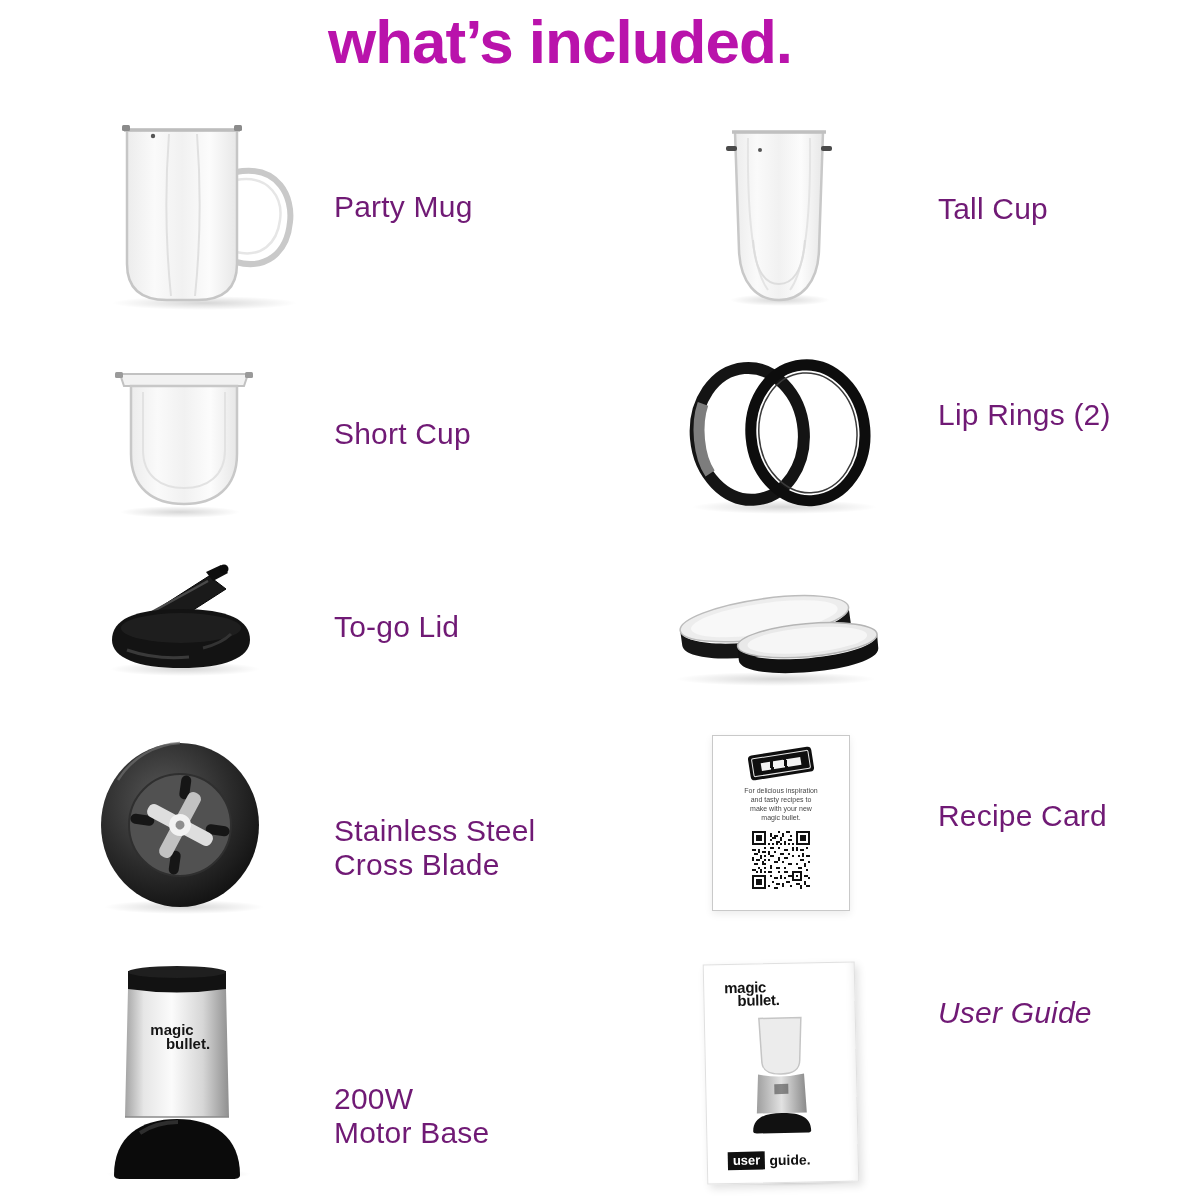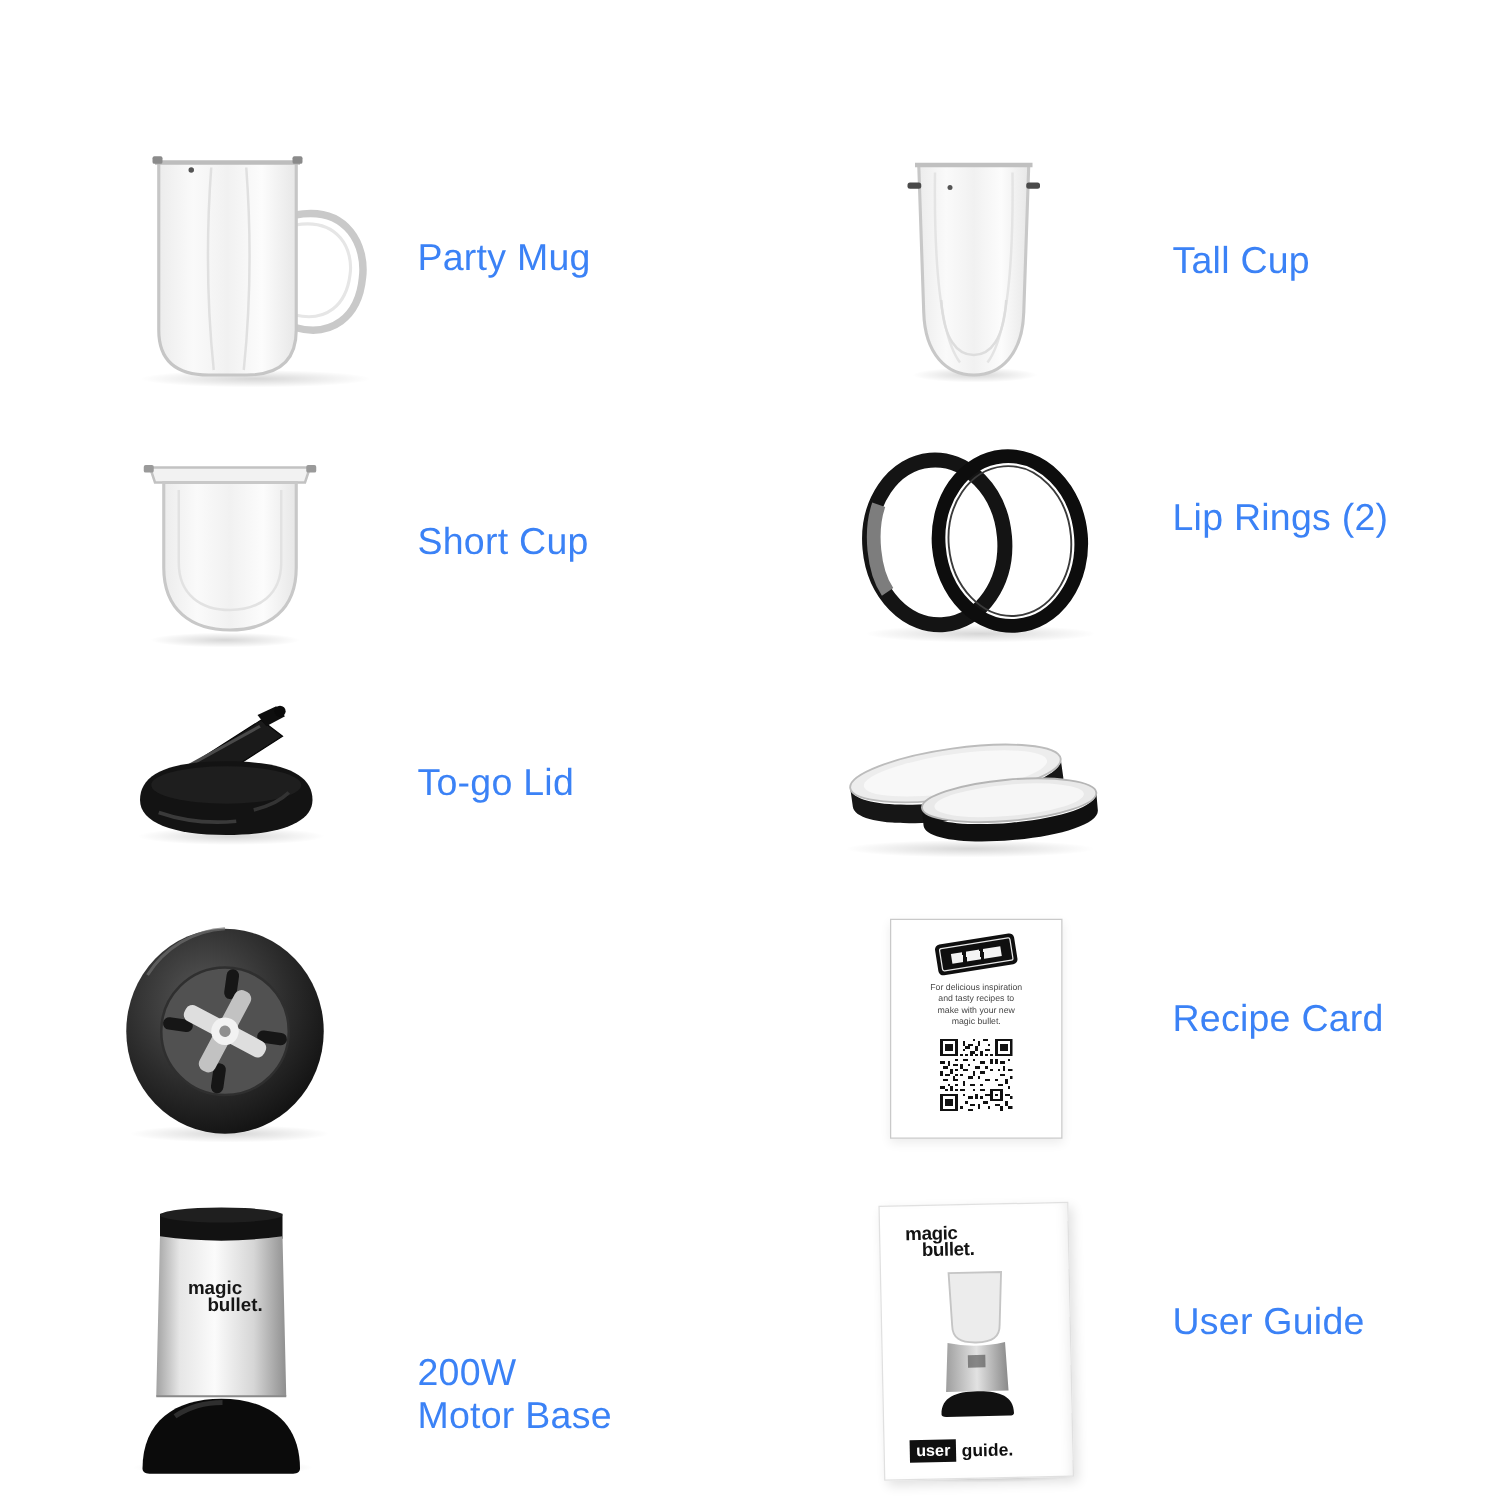--- a/index.html
+++ b/index.html
@@ -67,6 +67,7 @@
     </defs>
   </svg>
 
+  <div class="title">what’s included.</div>
 
   <div class="shadow" style="left:112px;top:296px;width:185px;height:14px;"></div>
   <svg class="photo" style="left:105px;top:118px;" width="205" height="192" viewBox="0 0 205 192">

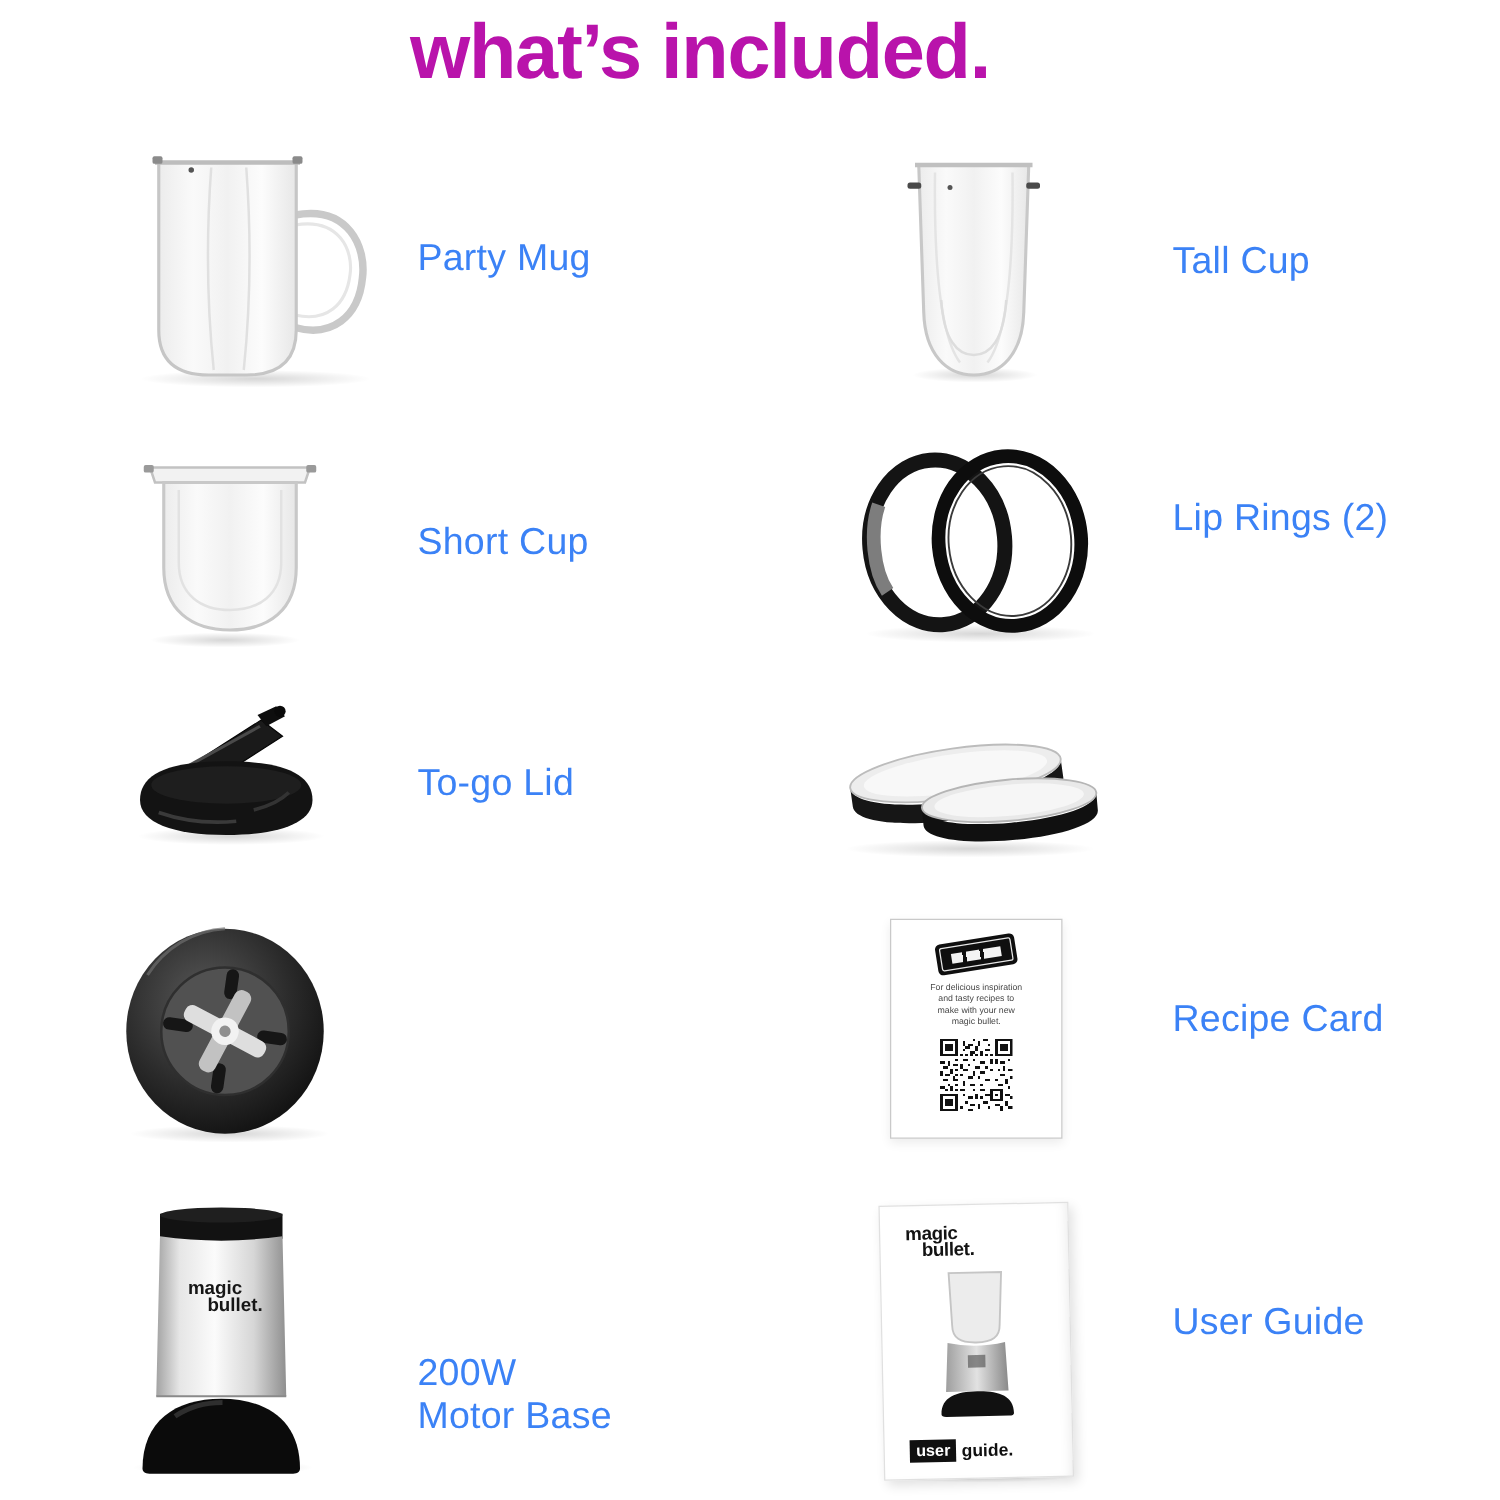--- a/index.html
+++ b/index.html
@@ -7,7 +7,7 @@
           font-family:"Liberation Sans",sans-serif;}
   .title{position:absolute;left:560px;top:6px;transform:translateX(-50%);
          font-size:62px;font-weight:700;letter-spacing:-1px;color:#b913ab;white-space:nowrap;}
-  .label{position:absolute;font-size:30px;line-height:34px;color:#3b82f6;
+  .label{position:absolute;font-size:30px;line-height:34px;color:#701a75;
          letter-spacing:0.2px;white-space:pre-line;}
   .photo{position:absolute;}
   .shadow{position:absolute;border-radius:50%;

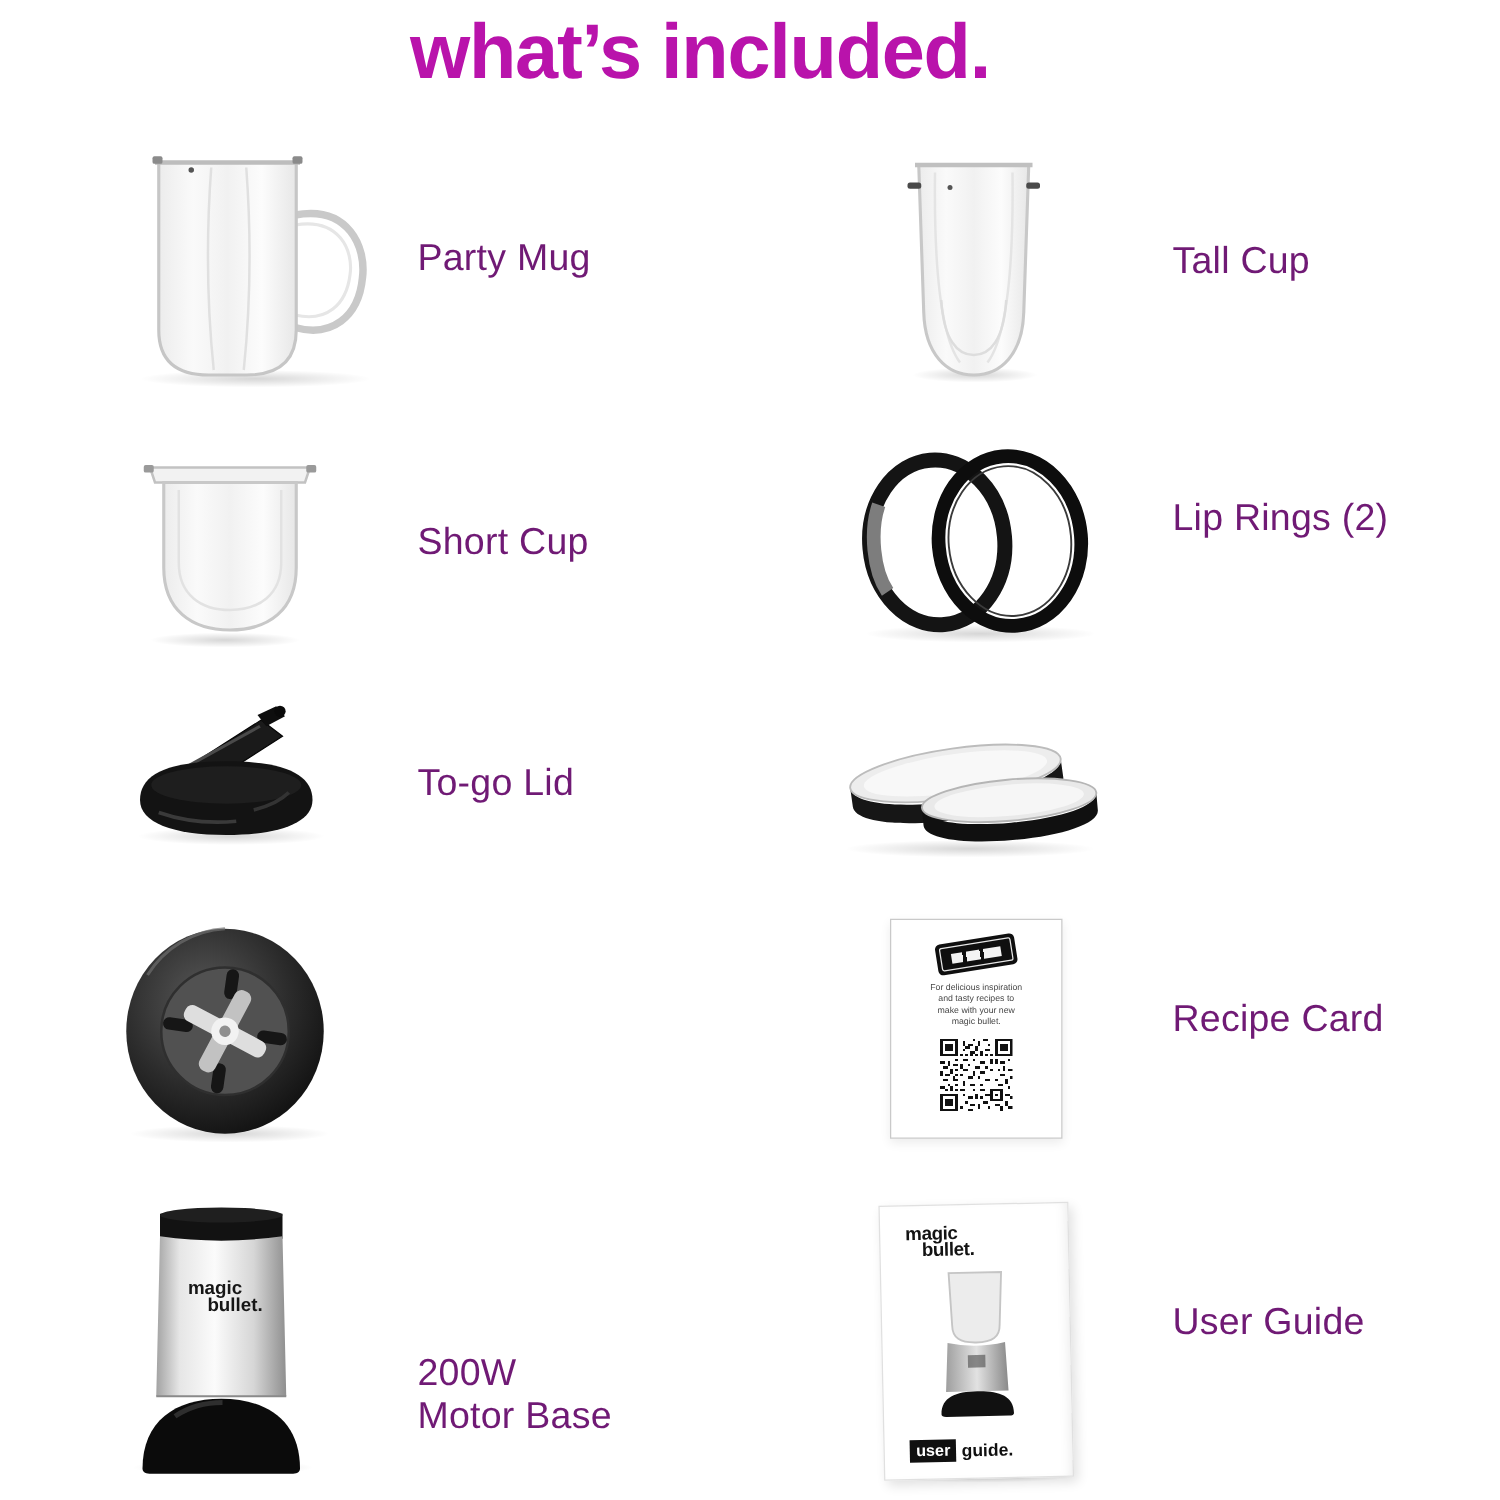--- a/index.html
+++ b/index.html
@@ -165,6 +165,8 @@
       </g>
     </g>
   </svg>
+  <div class="label" style="left:334px;top:814px;">Stainless Steel
+Cross Blade</div>
 
   <div class="photo recipe-card" style="left:712px;top:735px;width:136px;height:174px;">
     <div class="stamp">

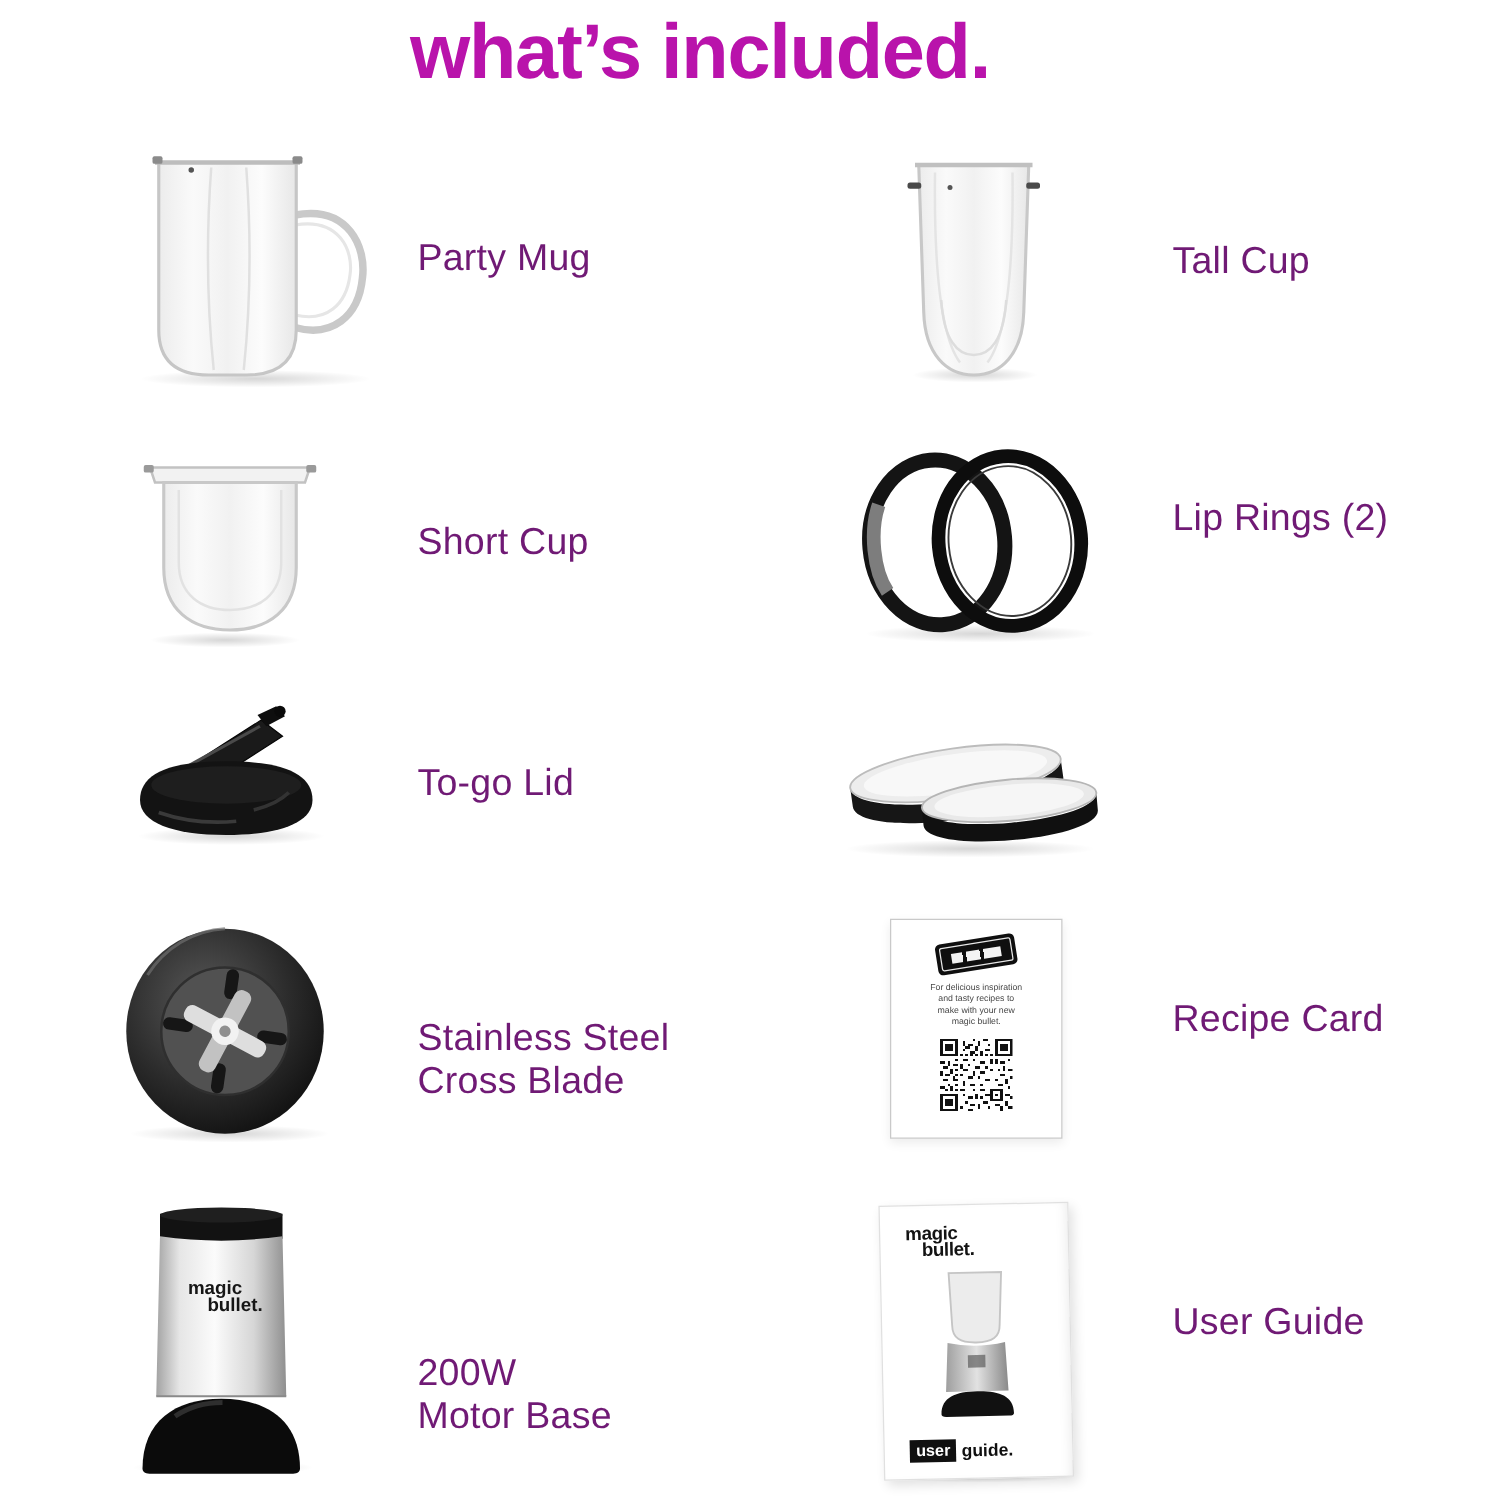--- a/index.html
+++ b/index.html
@@ -222,7 +222,7 @@
       <span class="guide-word">guide.</span>
     </div>
   </div>
-  <div class="label" style="left:938px;top:1041px;">User Guide</div>
+  <div class="label" style="left:938px;top:996px;font-style:italic;">User Guide</div>
 
 </div>
 

